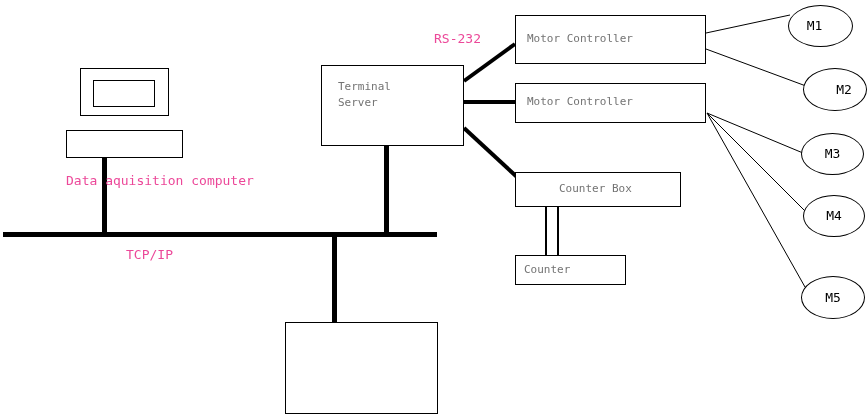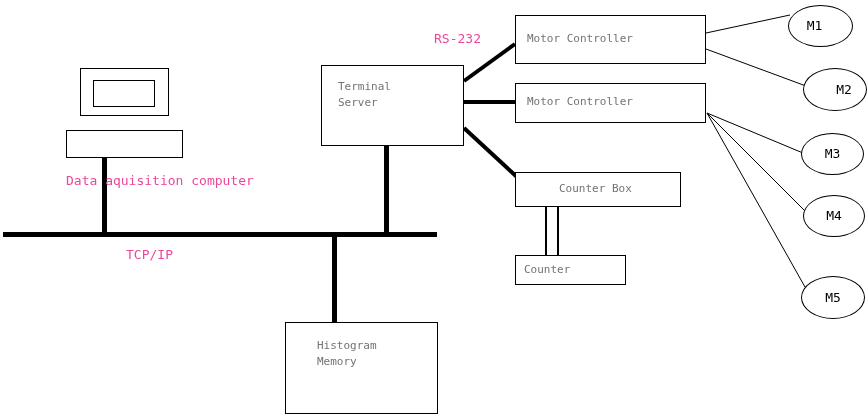--- a/index.html
+++ b/index.html
@@ -145,8 +145,6 @@
   <div class="box-label" style="left:524px; top:262px;">Counter</div>
 
   <div class="box" style="left:285px; top:322px; width:153px; height:92px;"></div>
-  <div class="box-label" style="left:317px; top:338px; width:120px;">Histogram
-Memory</div>
 
   <div class="ellipse" style="left:788px; top:5px; width:65px; height:42px;"></div>
   <div class="ellipse-label" style="left:788px; top:19px; width:53px;">M1</div>

